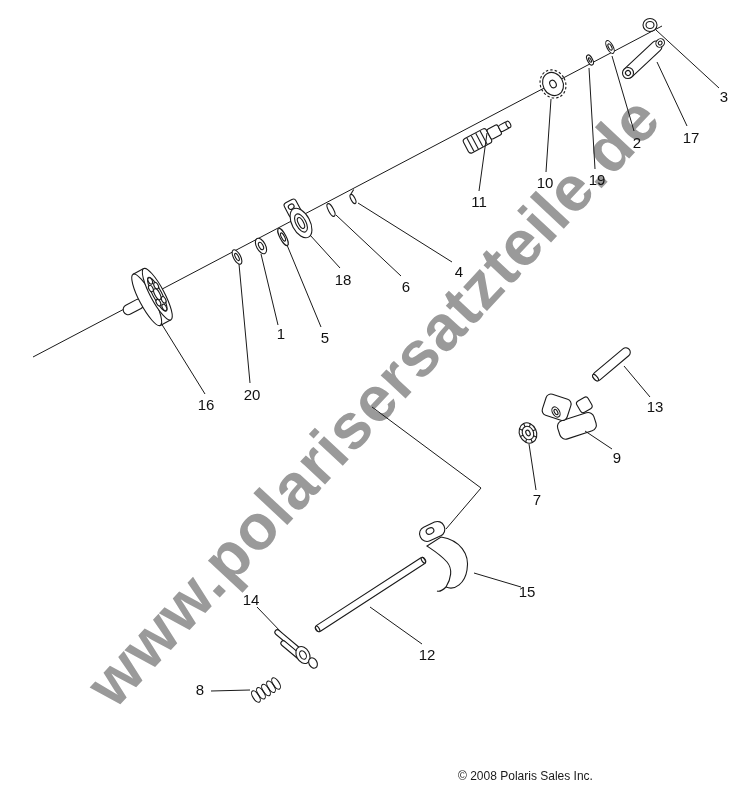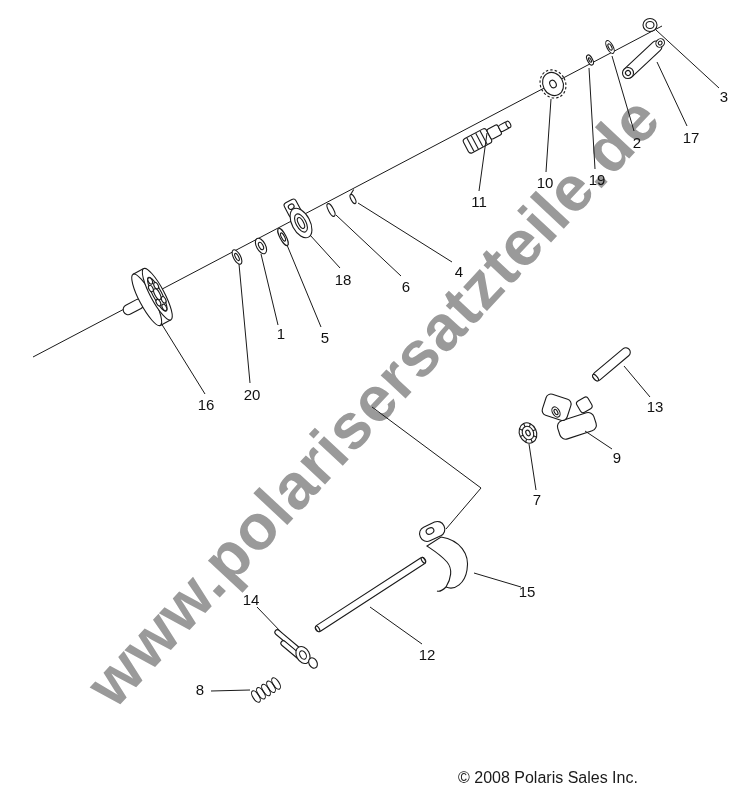--- a/index.html
+++ b/index.html
@@ -24,7 +24,7 @@
   }
   .copyright{
     position:absolute;left:458px;top:769px;z-index:3;
-    font-size:16px;color:#1a1a1a;
+    font-size:12px;color:#1a1a1a;
   }
 </style>
 </head>

